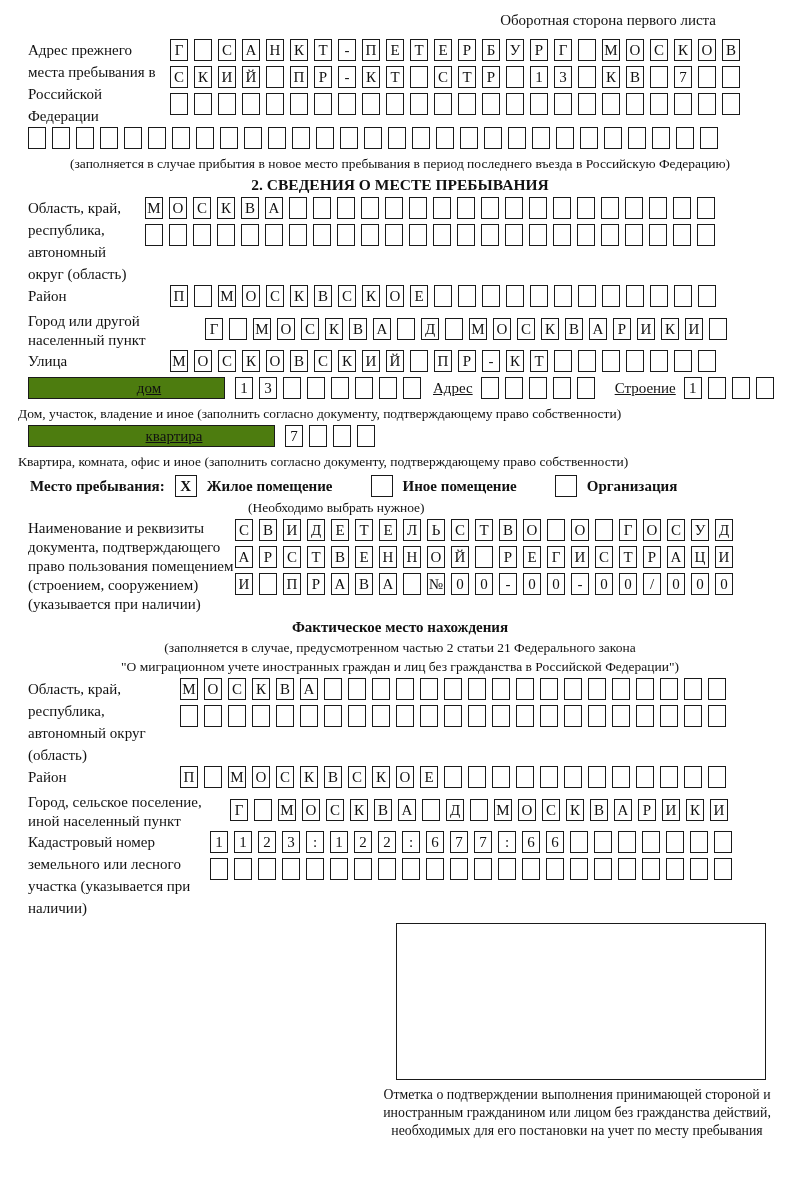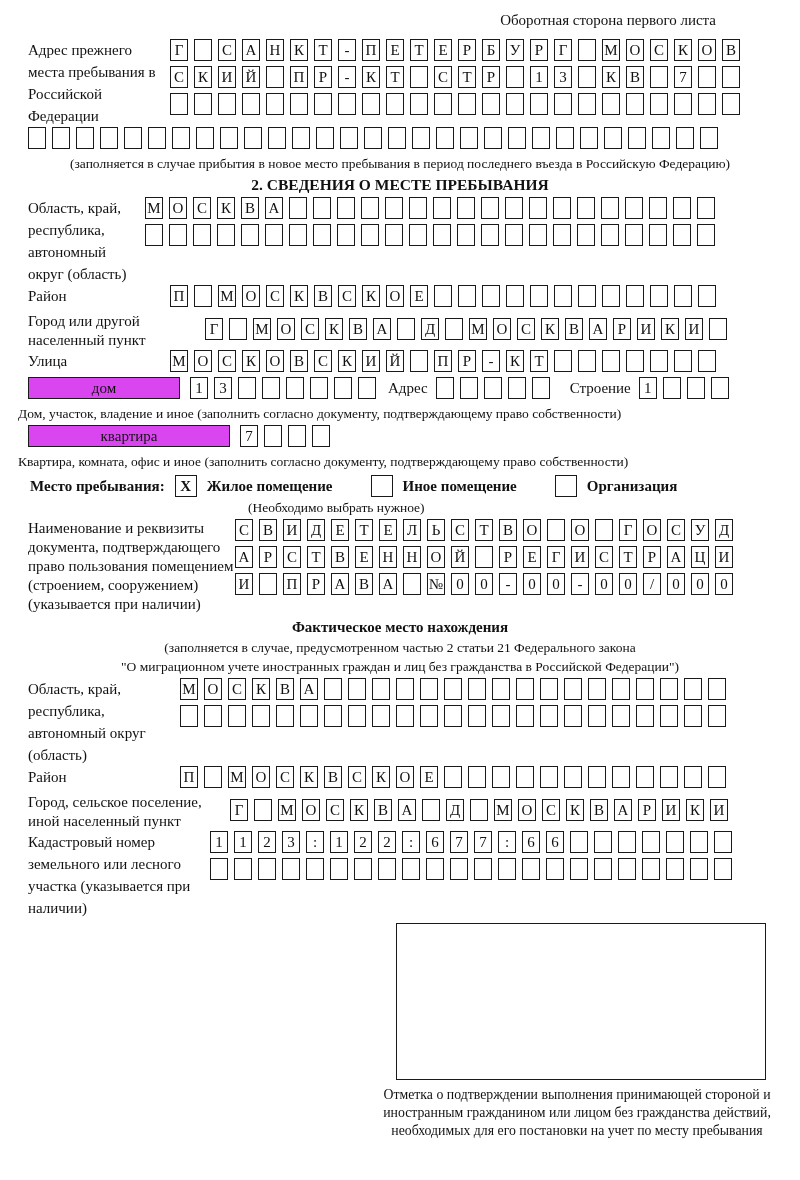--- a/index.html
+++ b/index.html
@@ -22,7 +22,7 @@
   .w-city2{width:202px;line-height:19px;}
   .w-cad{width:182px;}
   .rows{flex:1;}
-  .box-row{height:27px;white-space:nowrap;}
+  .box-row{height:27px;white-space:nowrap;text-decoration:underline;}
   .cell{
     display:inline-block;width:16px;height:20px;border:1.7px solid #1a1a1a;
     margin-right:6px;font-size:15px;line-height:20px;text-align:center;

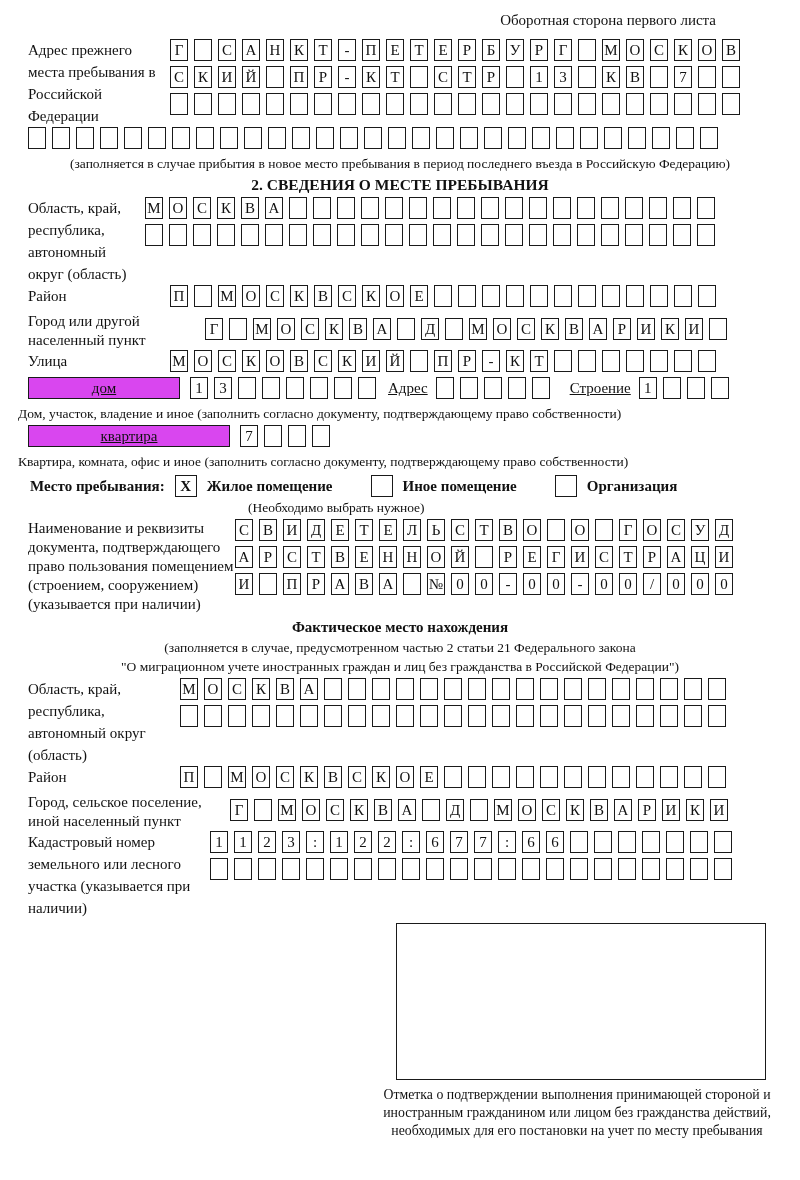--- a/index.html
+++ b/index.html
@@ -35,7 +35,7 @@
   .sub-title{font-size:15px;font-weight:bold;text-align:center;line-height:22px;margin-top:2px;}
   .wide-box{
     display:inline-block;border:1.7px solid #1a1a1a;height:20px;line-height:20px;
-    text-align:center;vertical-align:top;font-size:15px;background:#d946ef;
+    text-align:center;vertical-align:top;font-size:15px;background:#4d7c0f;padding-left:45px;
   }
   .house-box{width:150px;margin-right:10px;}
   .apt-box{width:200px;margin-right:10px;}

